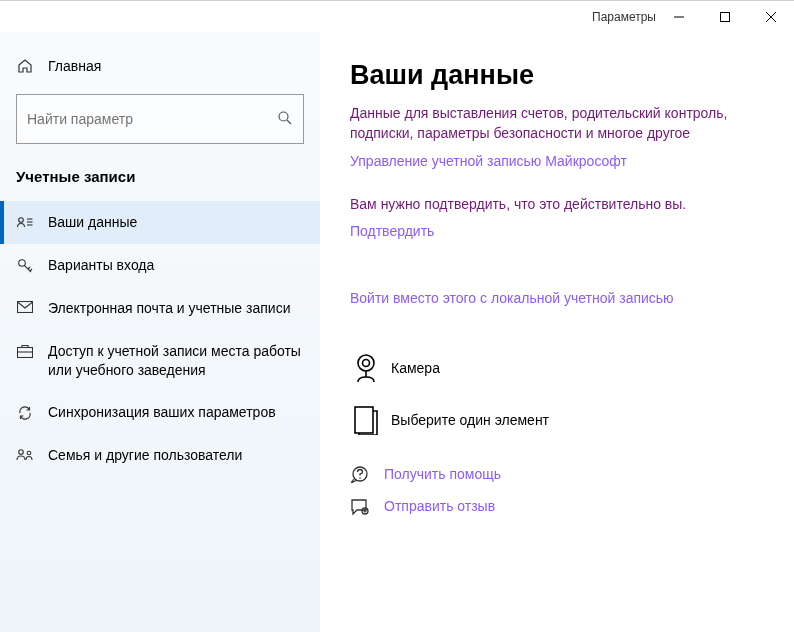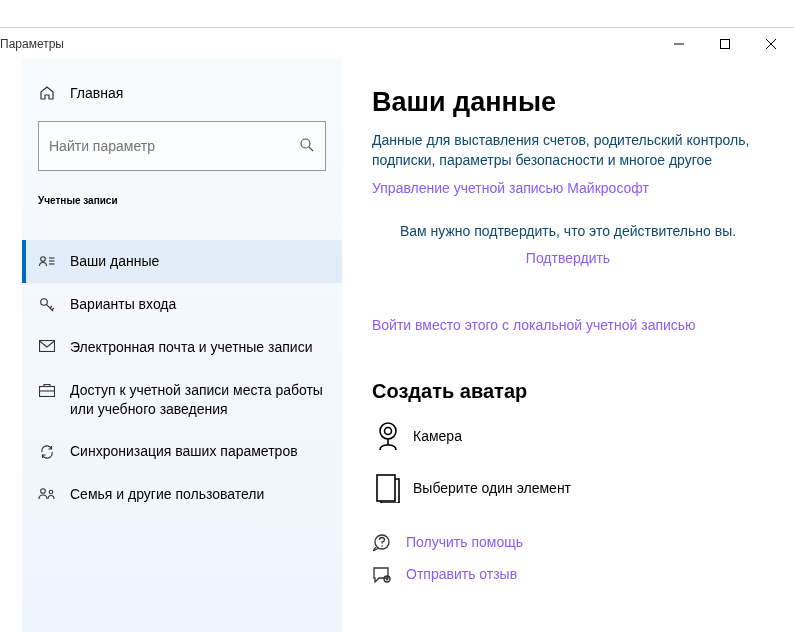--- a/index.html
+++ b/index.html
@@ -16,9 +16,8 @@
       height: 32px;
       display: flex;
       align-items: center;
-      justify-content: space-between;
+      justify-content: flex-end;
       border-top: 1px solid #d0d0d0;
-      margin-top: 27px;
     }
     .titlebar-text {
       font-size: 12px;

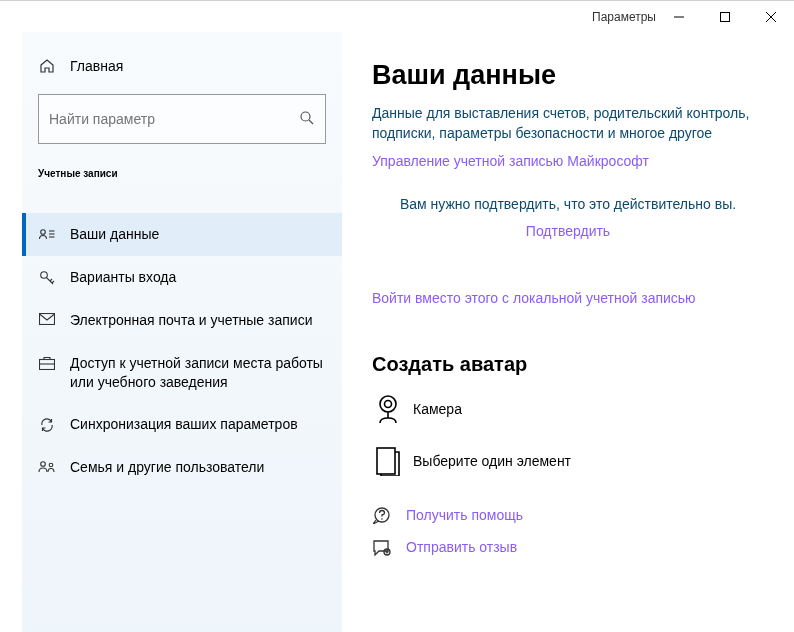--- a/index.html
+++ b/index.html
@@ -43,7 +43,6 @@
       width: 320px;
       background: linear-gradient(180deg, #f8fbfd 0%, #f2f7fb 60%, #eef5fb 100%);
       padding-top: 18px;
-      margin-left: 22px;
     }
     .home-item {
       display: flex;

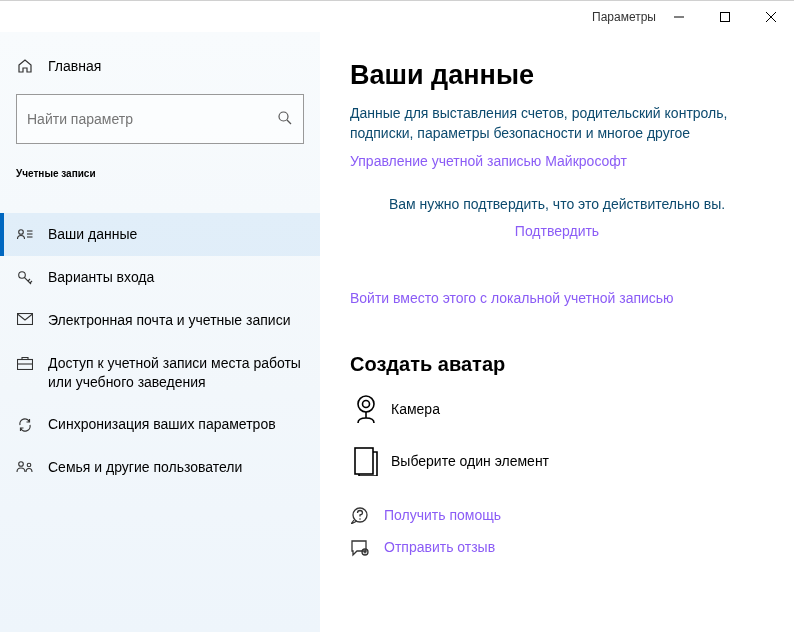--- a/index.html
+++ b/index.html
@@ -111,7 +111,7 @@
       font-size: 14px;
       line-height: 1.45;
       margin-bottom: 6px;
-      color: #0c4a6e;
+      color: #701a75;
     }
     .link {
       color: #8b5cf6;

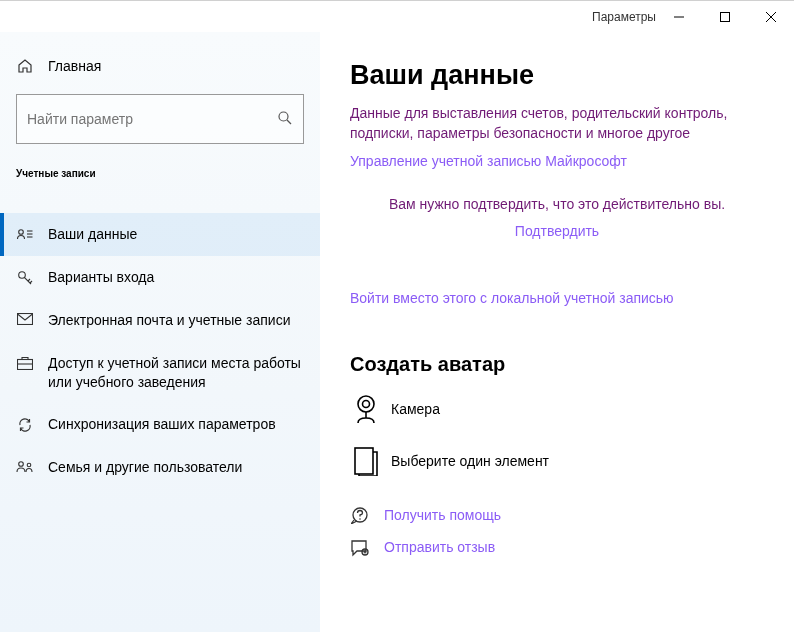--- a/index.html
+++ b/index.html
@@ -72,8 +72,8 @@
       color: #666;
     }
     .section-header {
-      padding: 6px 16px 34px 16px;
-      font-size: 10px;
+      padding: 6px 16px 16px 16px;
+      font-size: 15px;
       font-weight: 600;
     }
     .nav-item {

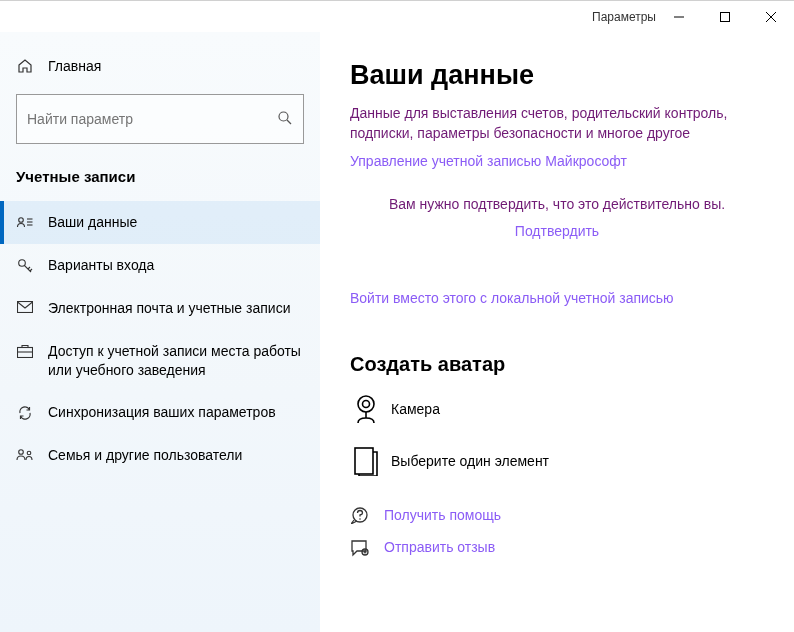--- a/index.html
+++ b/index.html
@@ -276,7 +276,7 @@
       <span class="link">Управление учетной записью Майкрософт</span>
     </div>
 
-    <div class="block" style="margin-top:22px;text-align:center;">
+    <div class="block" style="margin-top:22px;">
       <p class="descr">Вам нужно подтвердить, что это действительно вы.</p>
       <span class="link">Подтвердить</span>
     </div>

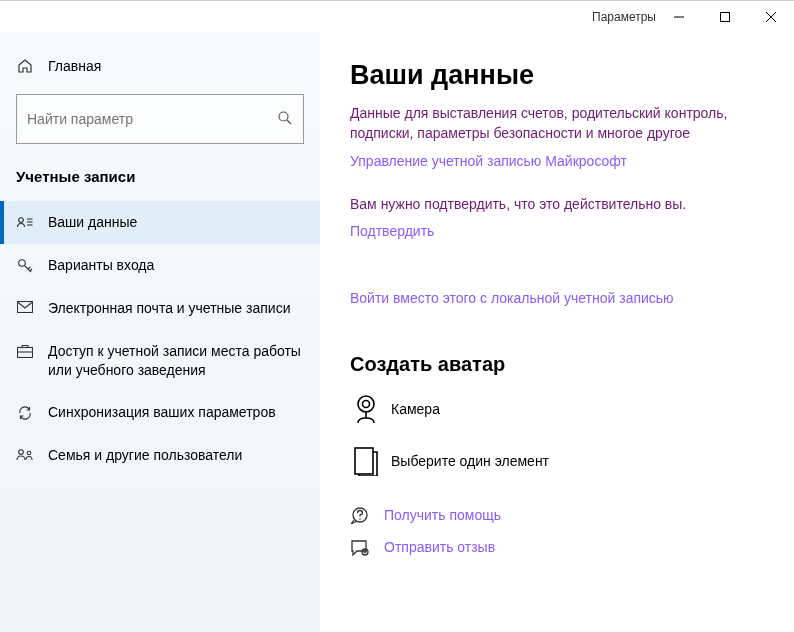--- a/index.html
+++ b/index.html
@@ -289,7 +289,6 @@
 
     <div class="spacer-lg"></div>
 
-    <h2 class="subheading">Создать аватар</h2>
 
     <div class="avatar-option">
       <span class="opt-icon">

